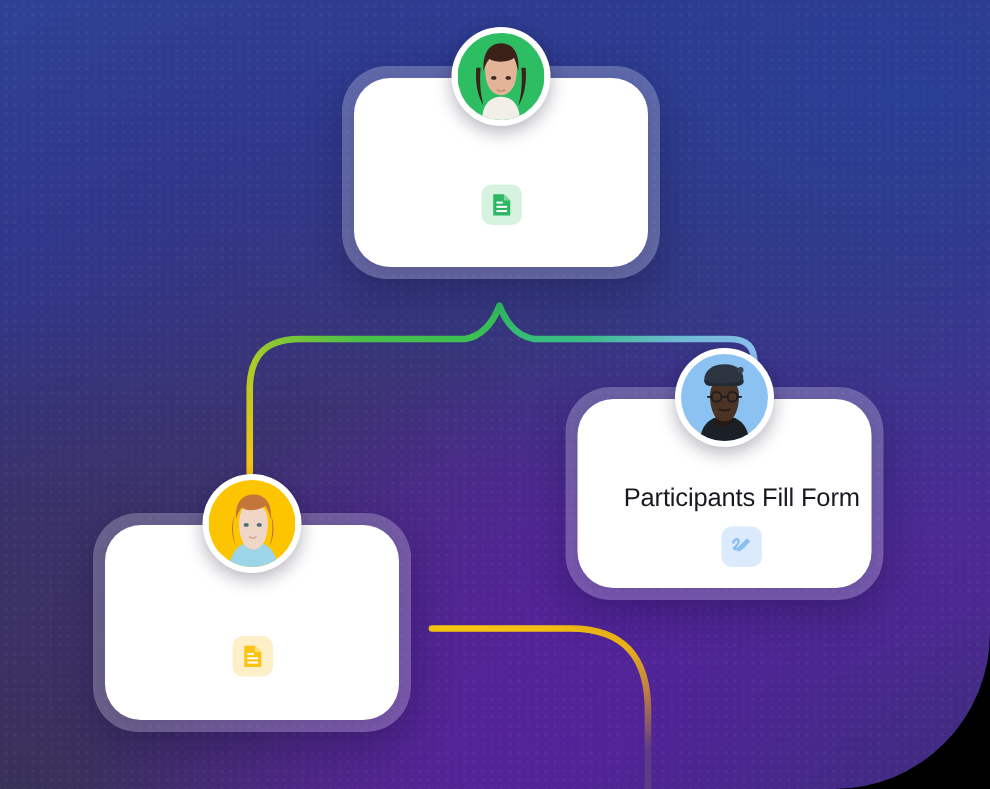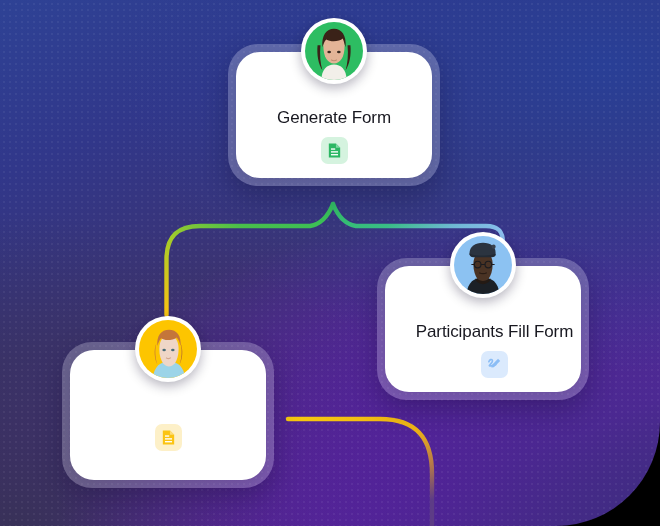--- a/index.html
+++ b/index.html
@@ -162,7 +162,6 @@
     <div class="frame"></div>
     <div class="card">
       <div class="card-inner">
-        <div class="node-label">Generate Form</div>
         <div class="icon-tile" style="background:#d5f3df">
           <svg width="17" height="17" viewBox="0 0 24 24" fill="#2cb763">
             <path d="M4 2h10l6 6v14H4z" opacity="1"></path>

